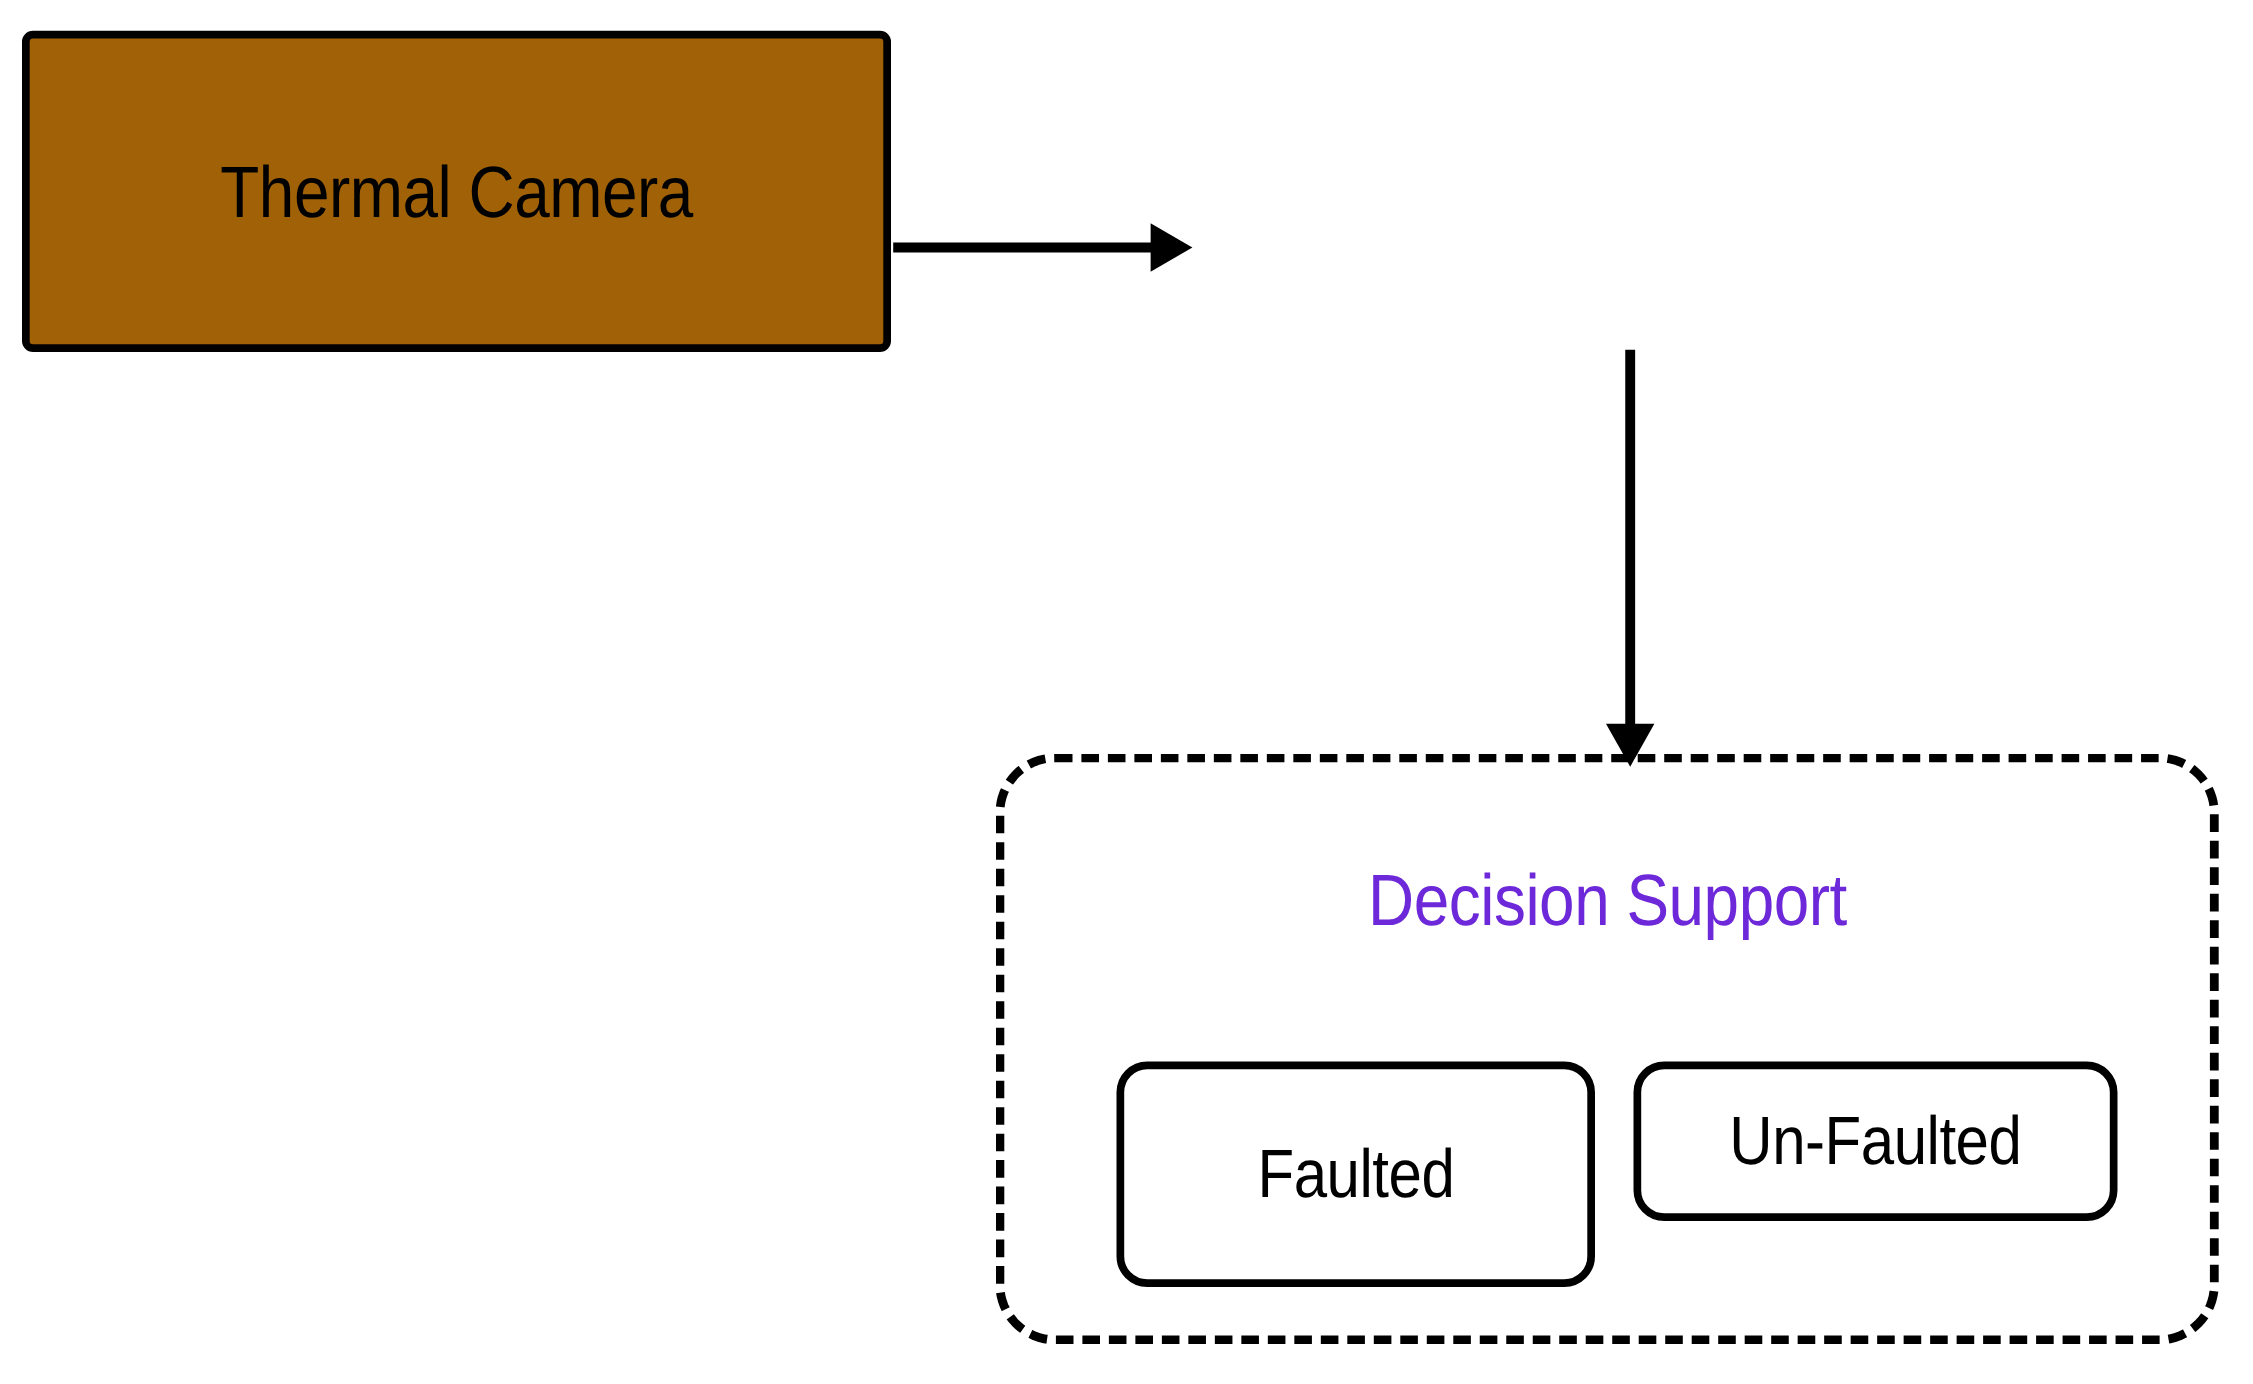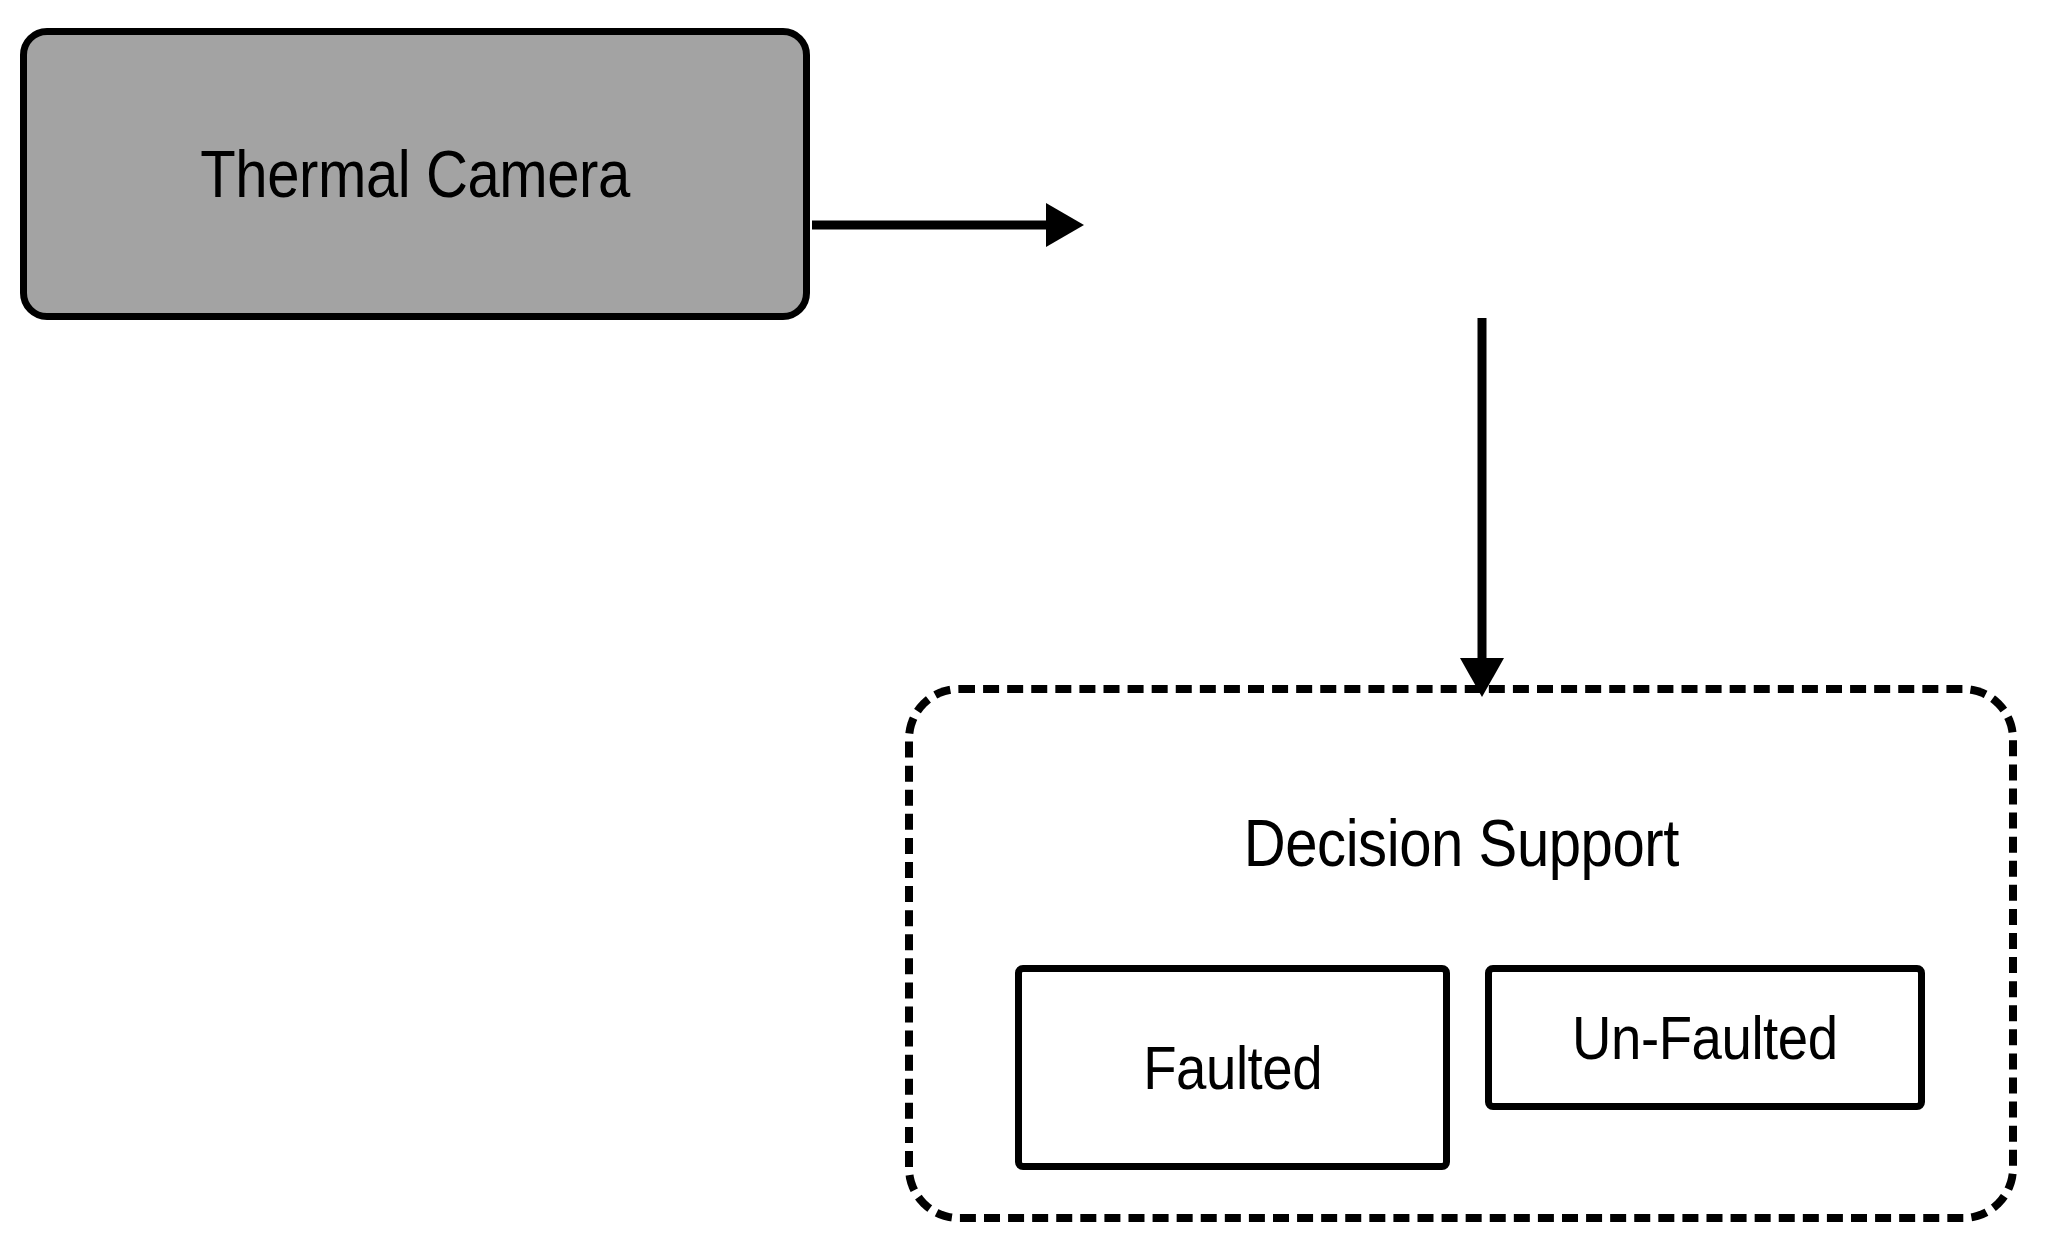--- a/index.html
+++ b/index.html
@@ -27,9 +27,9 @@
   .node-box {
     position: absolute;
     box-sizing: border-box;
-    background: #a3a3a3;
+    background: #a16207;
     border: 7px solid #000000;
-    border-radius: 27px;
+    border-radius: 10px;
     display: flex;
     align-items: center;
     justify-content: center;

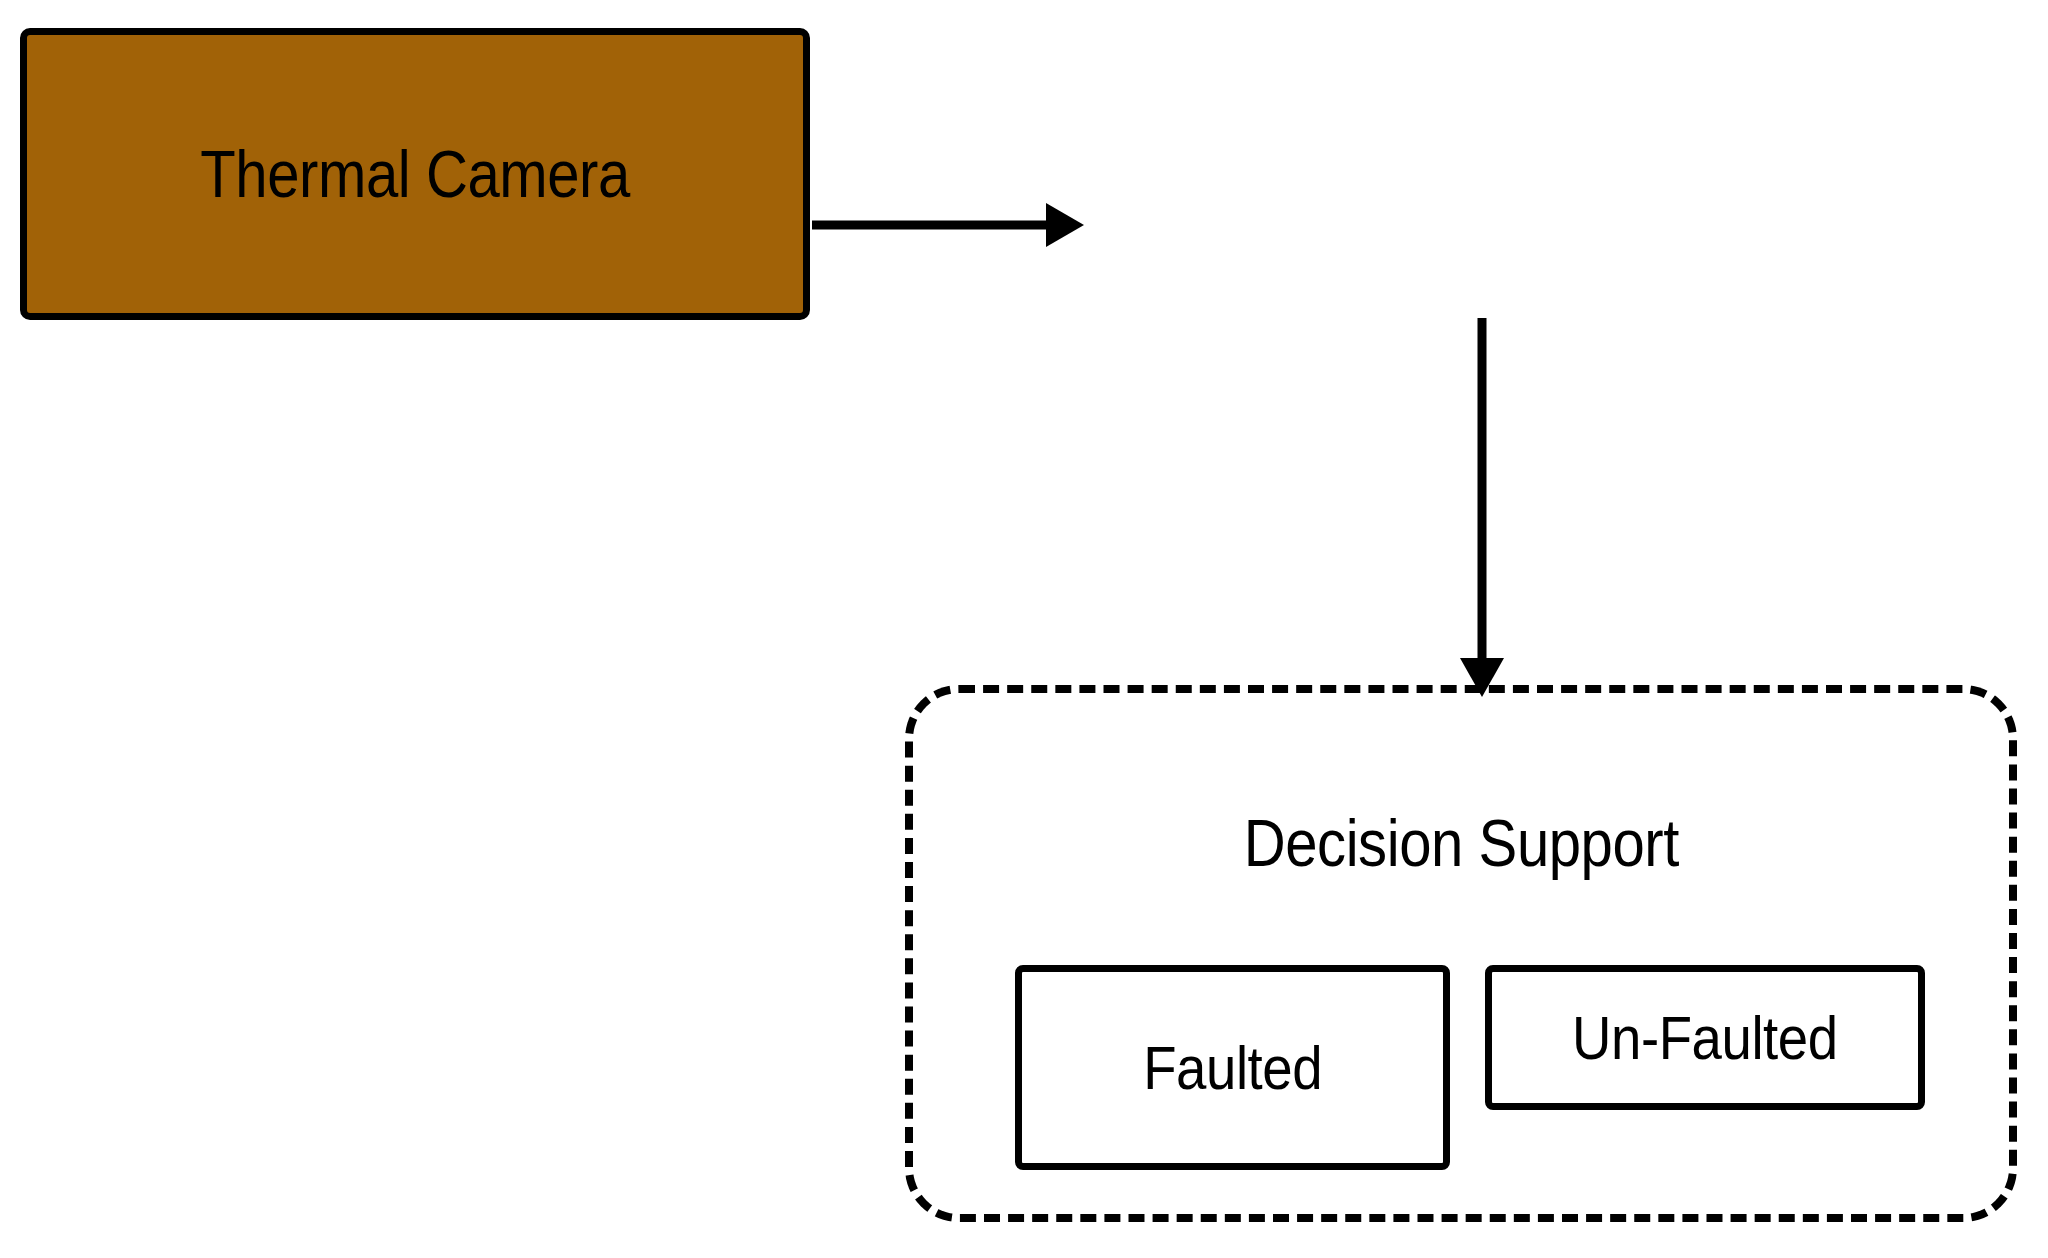--- a/index.html
+++ b/index.html
@@ -92,13 +92,13 @@
   #decision-support-title {
     position: absolute;
     left: 905px;
-    top: 810px;
+    top: 785px;
     width: 1112px;
     text-align: center;
     font-family: "Liberation Sans", sans-serif;
     font-size: 66px;
     font-weight: 400;
-    color: #000000;
+    color: #6d28d9;
     letter-spacing: -0.5px;
     line-height: 1;
     white-space: nowrap;

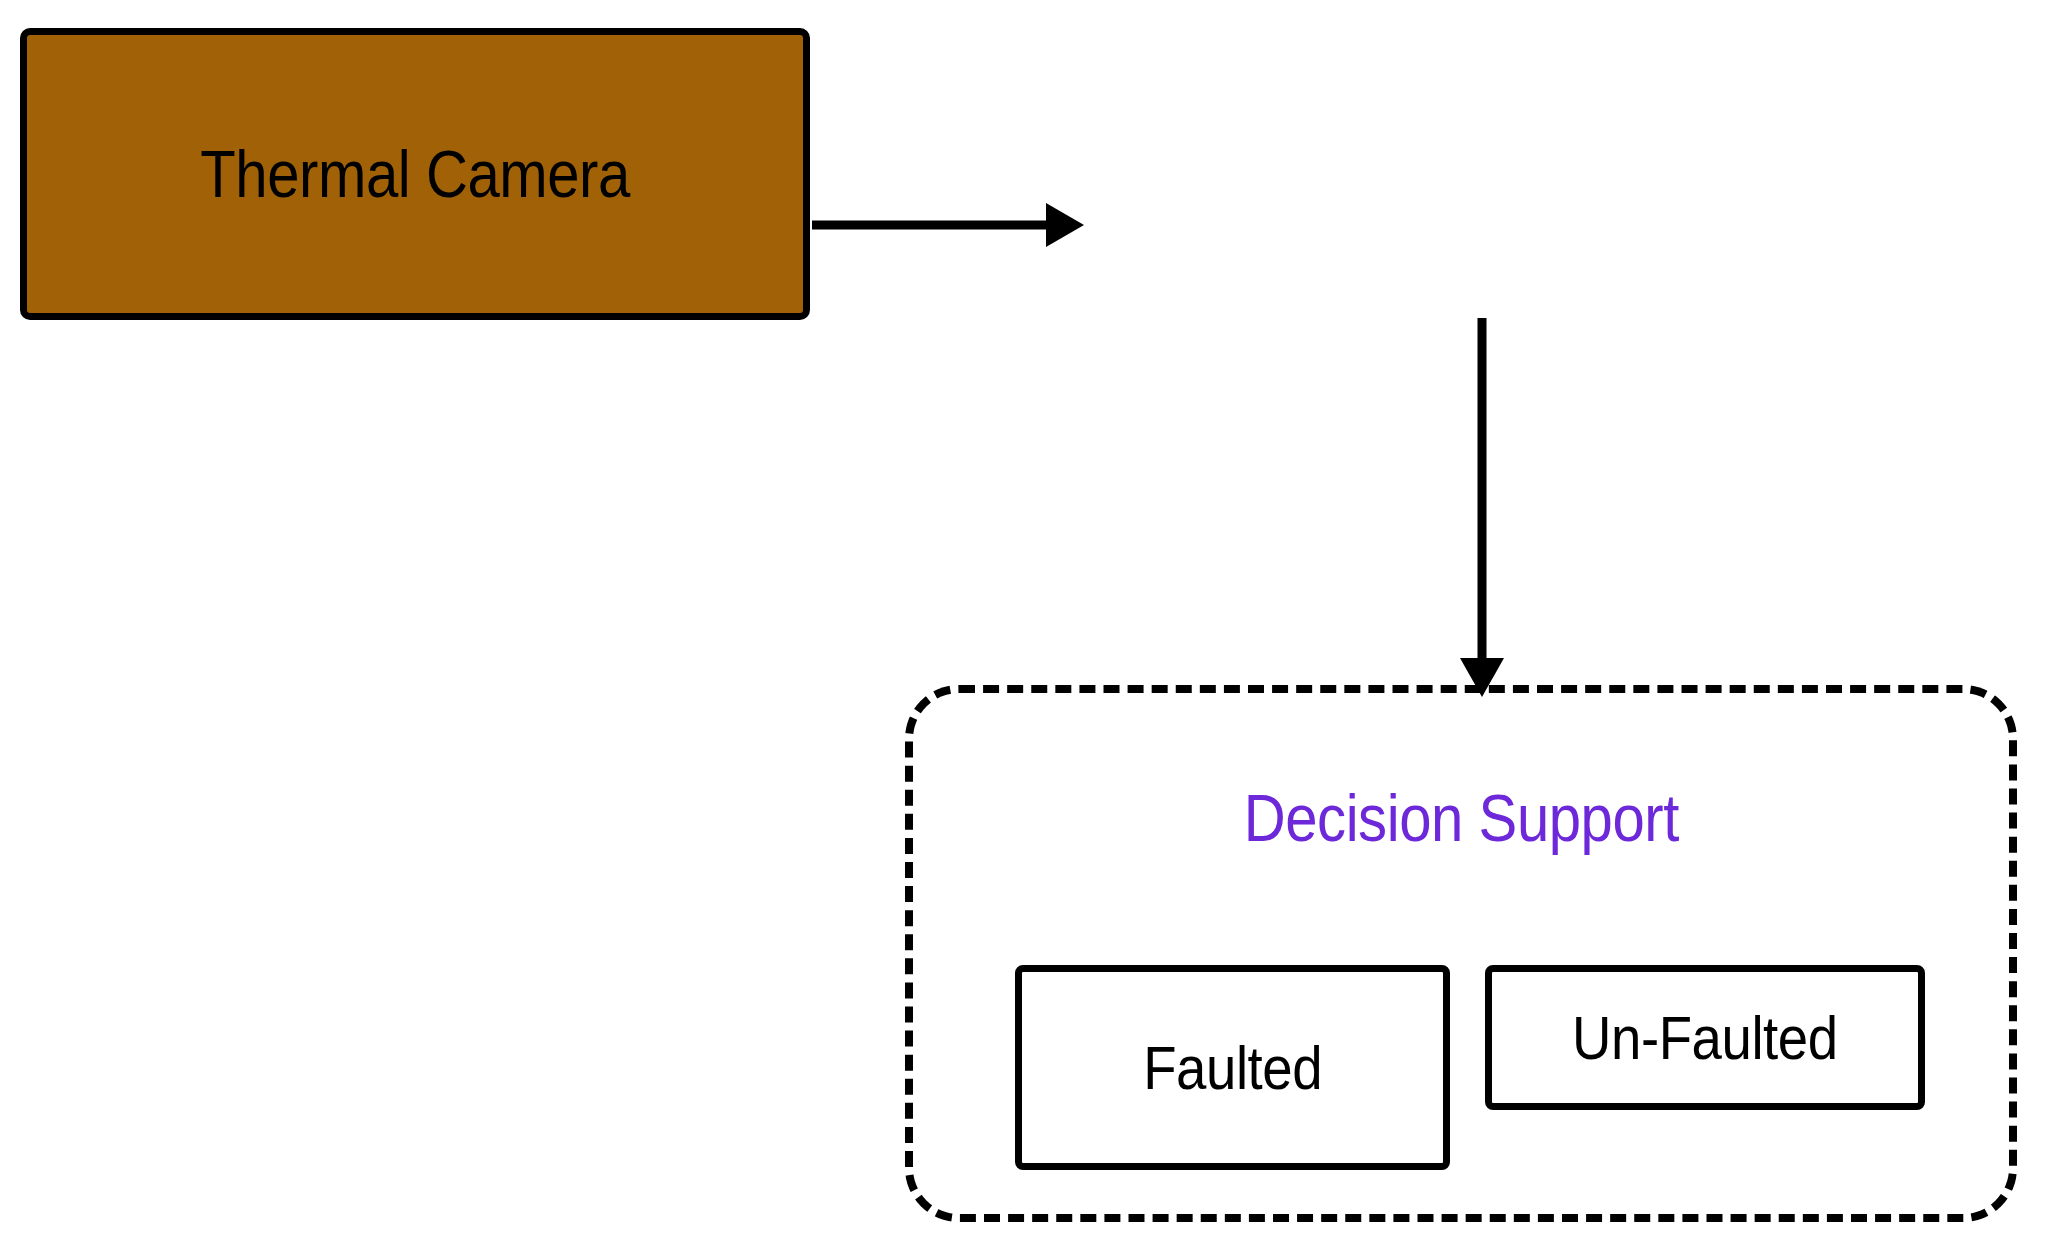--- a/index.html
+++ b/index.html
@@ -50,7 +50,7 @@
     box-sizing: border-box;
     background: #ffffff;
     border: 7px solid #000000;
-    border-radius: 8px;
+    border-radius: 28px;
     display: flex;
     align-items: center;
     justify-content: center;

